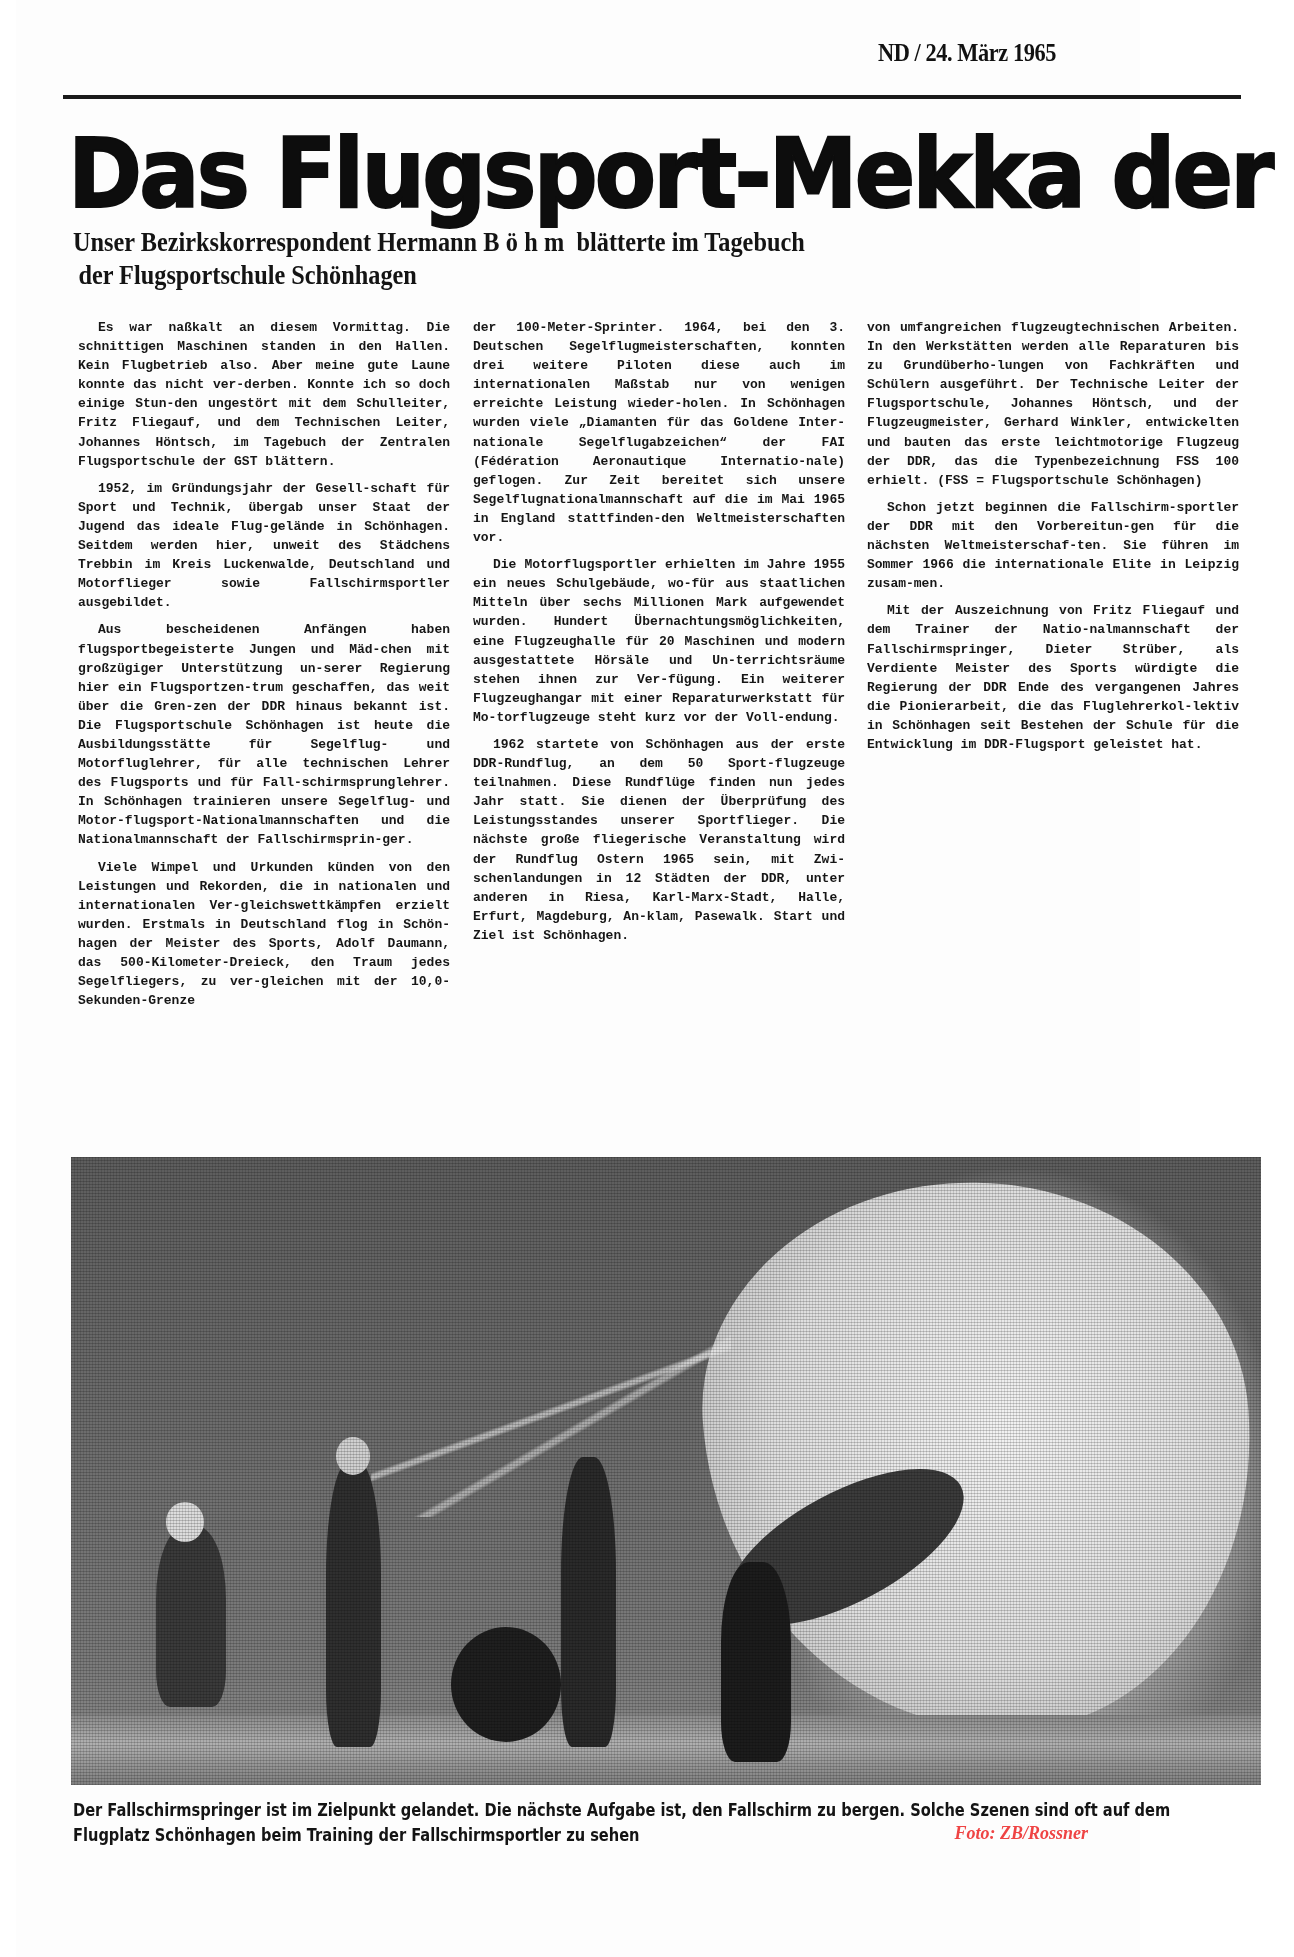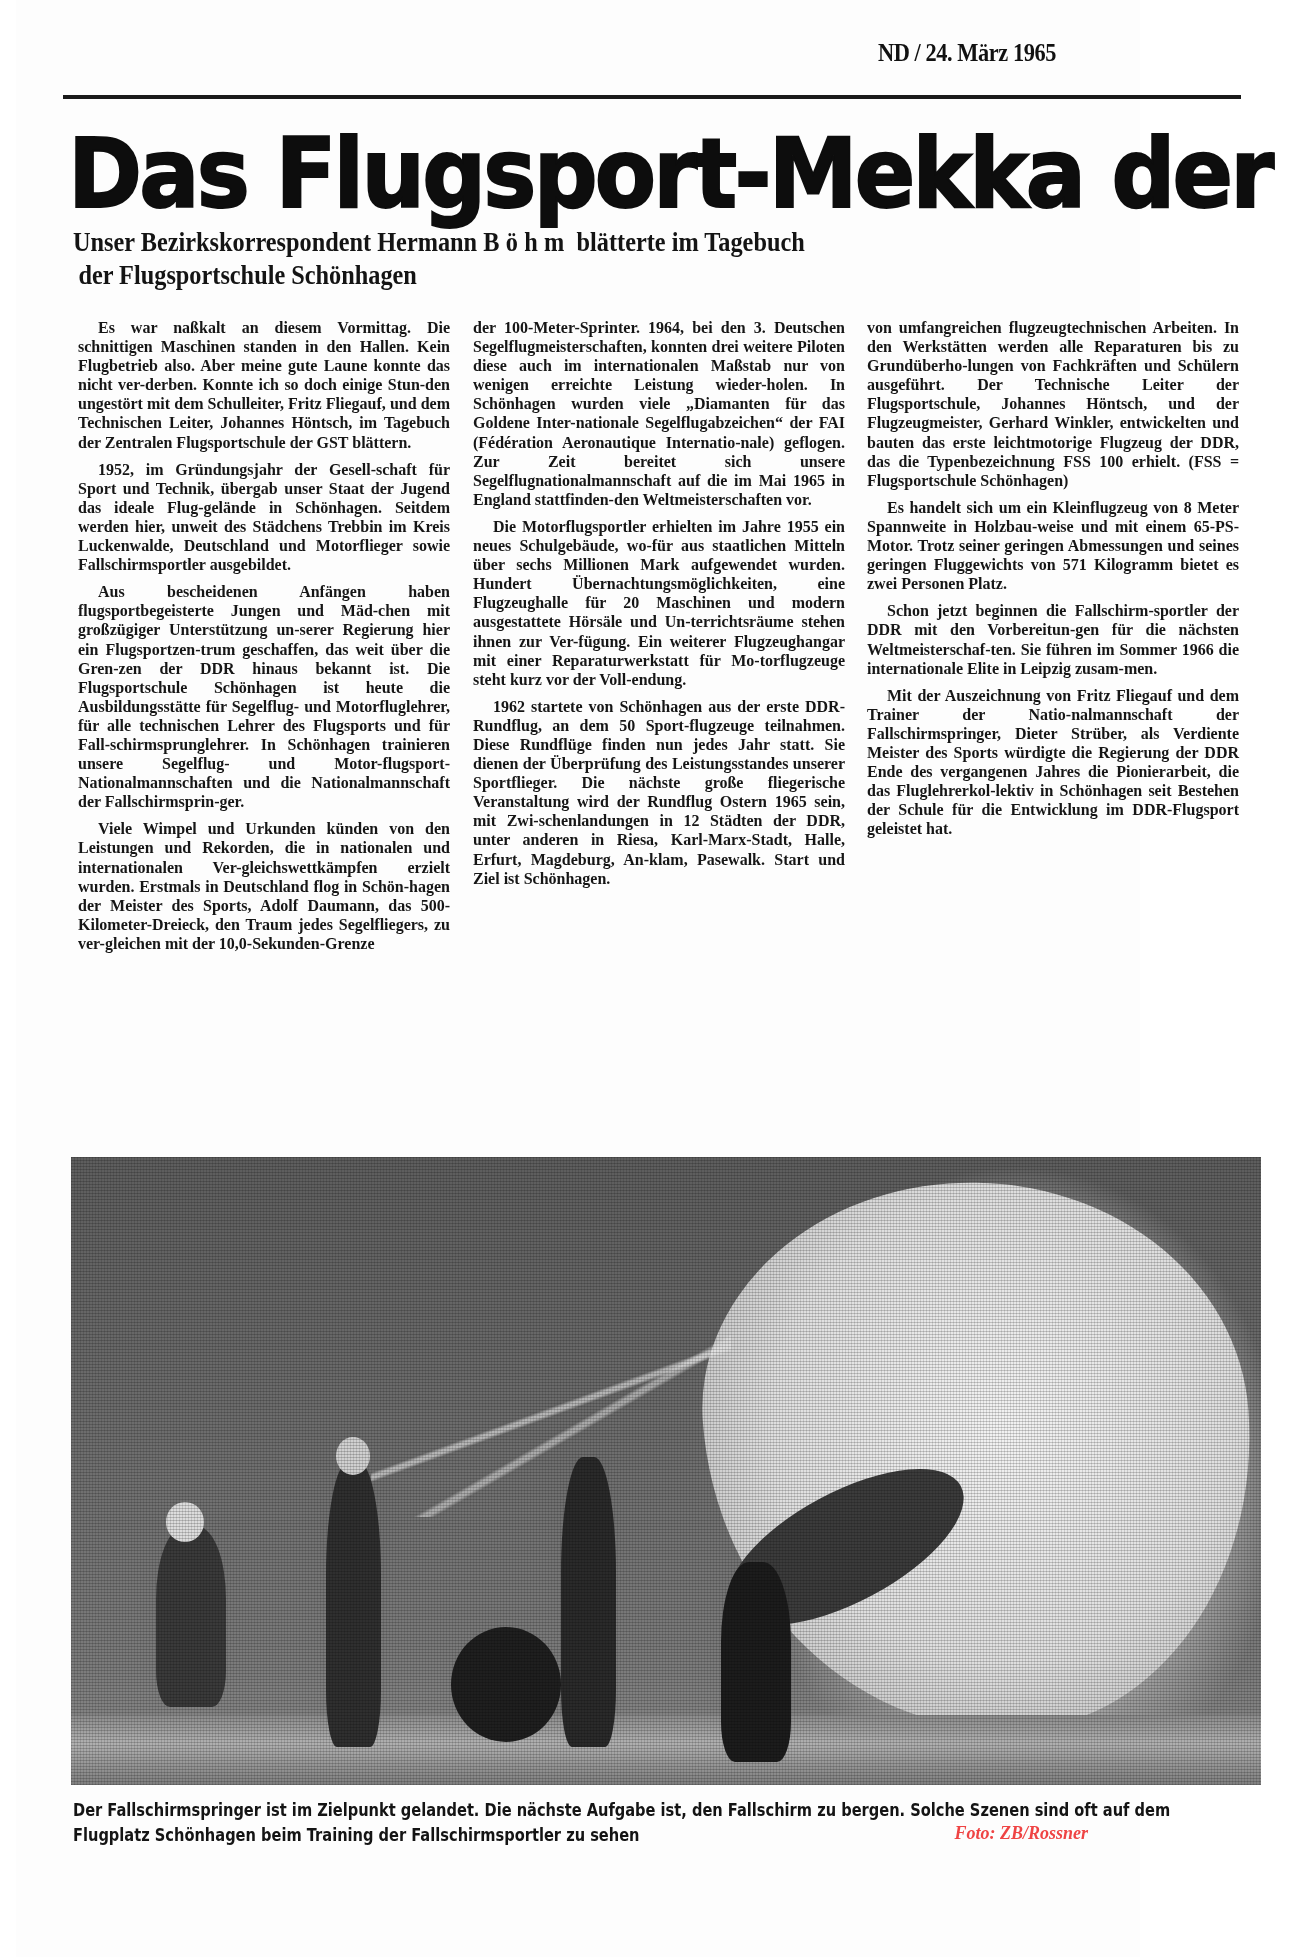--- a/index.html
+++ b/index.html
@@ -36,7 +36,7 @@
   .columns { position: absolute; top: 318px; left: 0; width: 1294px; height: 810px; }
   .col {
     position: absolute; top: 0; width: 372px;
-    font-family: Liberation Serif, serif; font-size: 16px; line-height: 19.1px;
+    font-family: Liberation Mono, monospace; font-size: 13px; line-height: 19.1px;
     text-align: justify; hyphens: manual; color: #161616;
     font-weight: bold;
   }

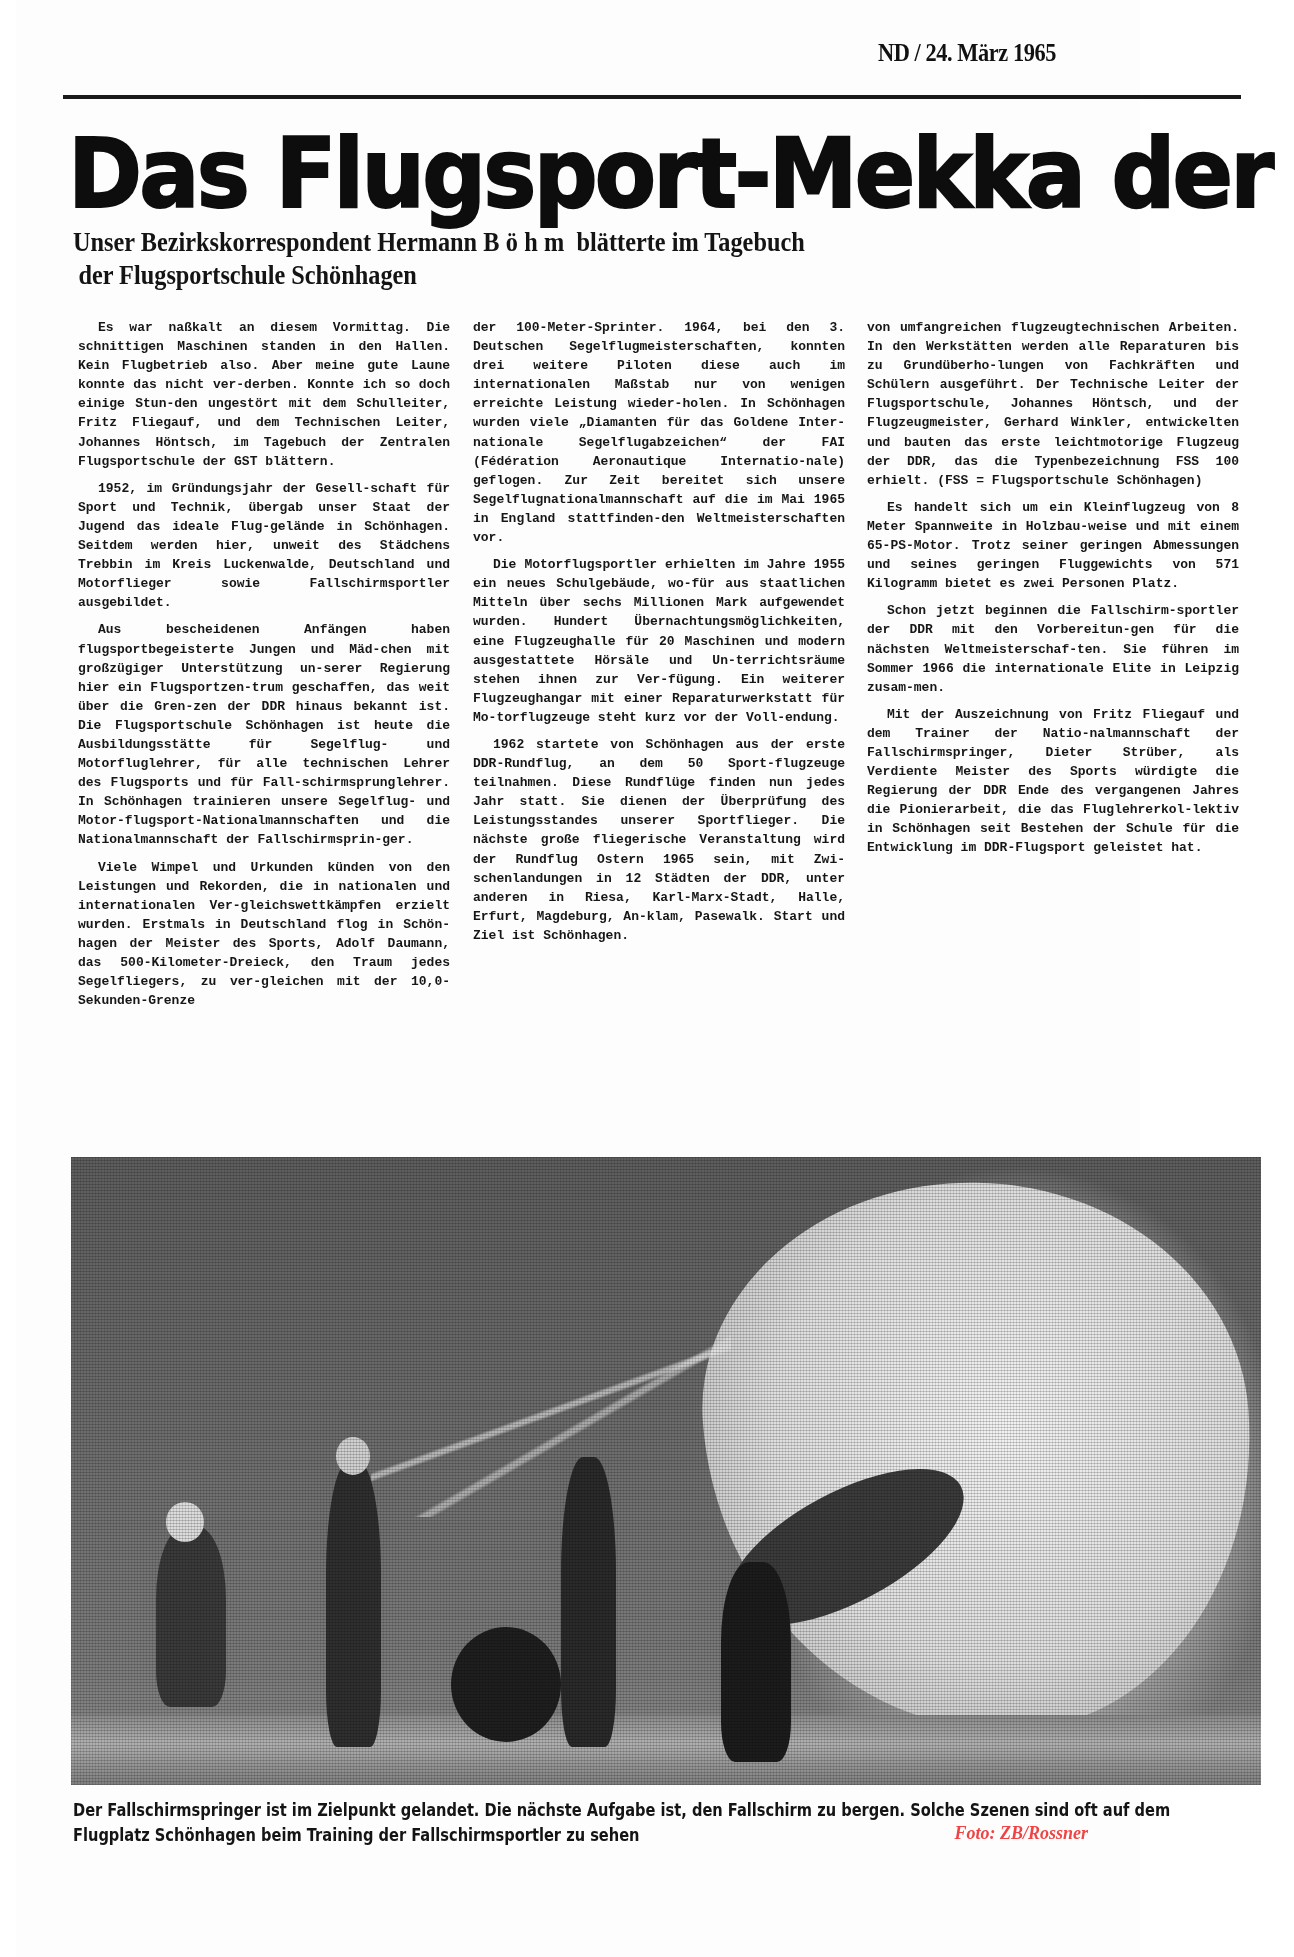--- a/index.html
+++ b/index.html
@@ -130,7 +130,6 @@
     </div>
     <div class="col col3">
       <p class="noindent">von umfangreichen flugzeugtechnischen Arbeiten. In den Werkstätten werden alle Reparaturen bis zu Grundüberho-lungen von Fachkräften und Schülern ausgeführt. Der Technische Leiter der Flugsportschule, Johannes Höntsch, und der Flugzeugmeister, Gerhard Winkler, entwickelten und bauten das erste leichtmotorige Flugzeug der DDR, das die Typenbezeichnung FSS 100 erhielt. (FSS = Flugsportschule Schönhagen)</p>
-      <p>Es handelt sich um ein Kleinflugzeug von 8 Meter Spannweite in Holzbau-weise und mit einem 65-PS-Motor. Trotz seiner geringen Abmessungen und seines geringen Fluggewichts von 571 Kilogramm bietet es zwei Personen Platz.</p>
       <p>Schon jetzt beginnen die Fallschirm-sportler der DDR mit den Vorbereitun-gen für die nächsten Weltmeisterschaf-ten. Sie führen im Sommer 1966 die internationale Elite in Leipzig zusam-men.</p>
       <p>Mit der Auszeichnung von Fritz Fliegauf und dem Trainer der Natio-nalmannschaft der Fallschirmspringer, Dieter Strüber, als Verdiente Meister des Sports würdigte die Regierung der DDR Ende des vergangenen Jahres die Pionierarbeit, die das Fluglehrerkol-lektiv in Schönhagen seit Bestehen der Schule für die Entwicklung im DDR-Flugsport geleistet hat.</p>
     </div>

